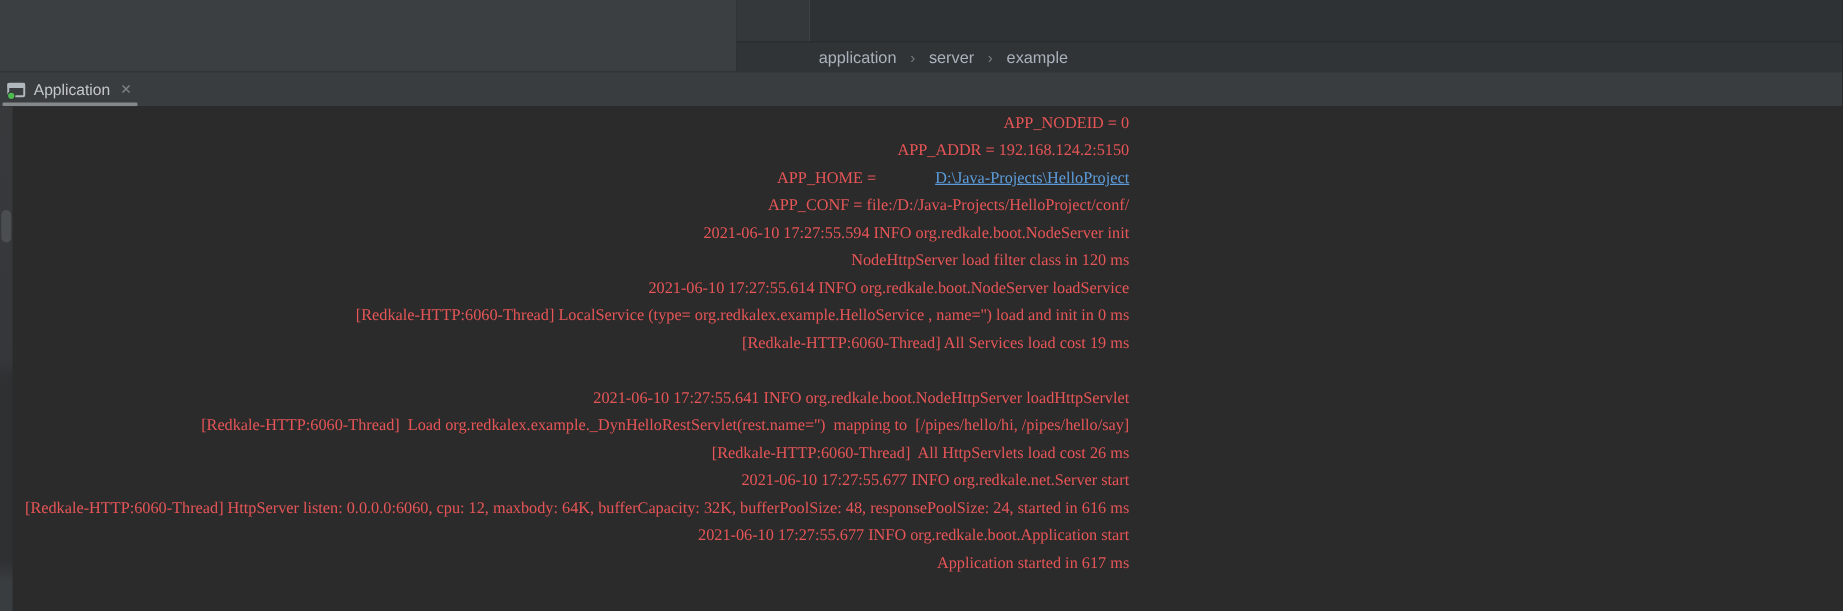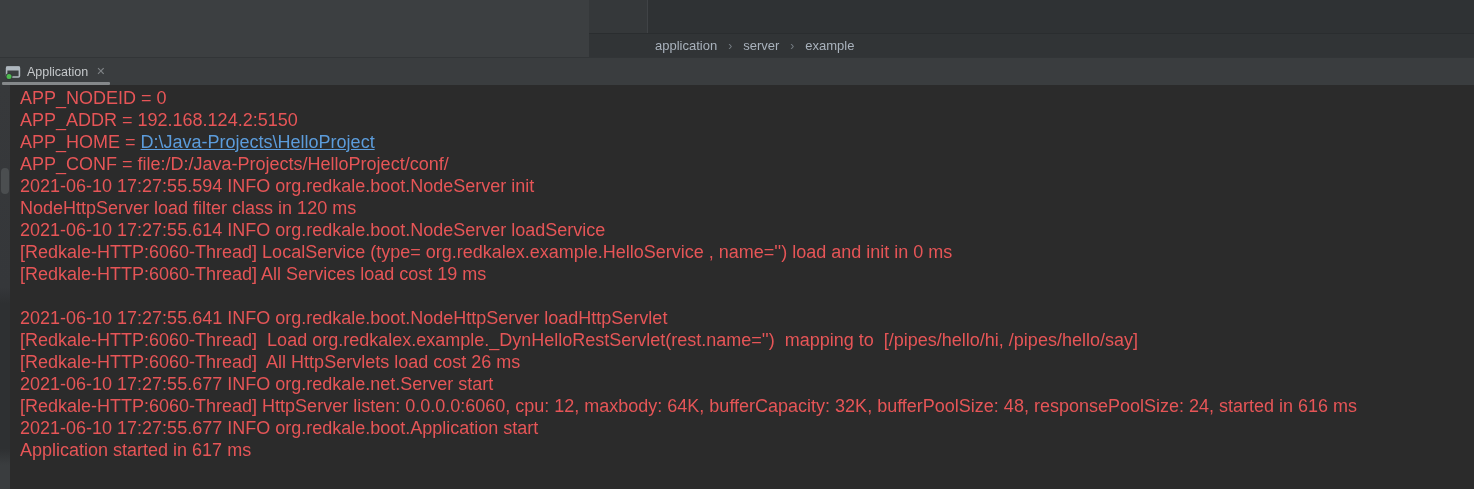--- a/index.html
+++ b/index.html
@@ -4,7 +4,7 @@
 <style>
   html,body{margin:0;padding:0;background:#2B2B2B;}
   .screen{position:relative;width:1474px;height:489px;overflow:hidden;
-          font-family:"Liberation Sans",sans-serif;background:var(--console-bg,#2B2B2B);}
+          font-family:"Liberation Sans",sans-serif;background:var(--console-bg,#2B2B2B);text-align:right;}
 
   
   .editor-panel{position:absolute;left:0;top:0;width:589px;height:57px;background:var(--panel-bg,#3C3F41);}

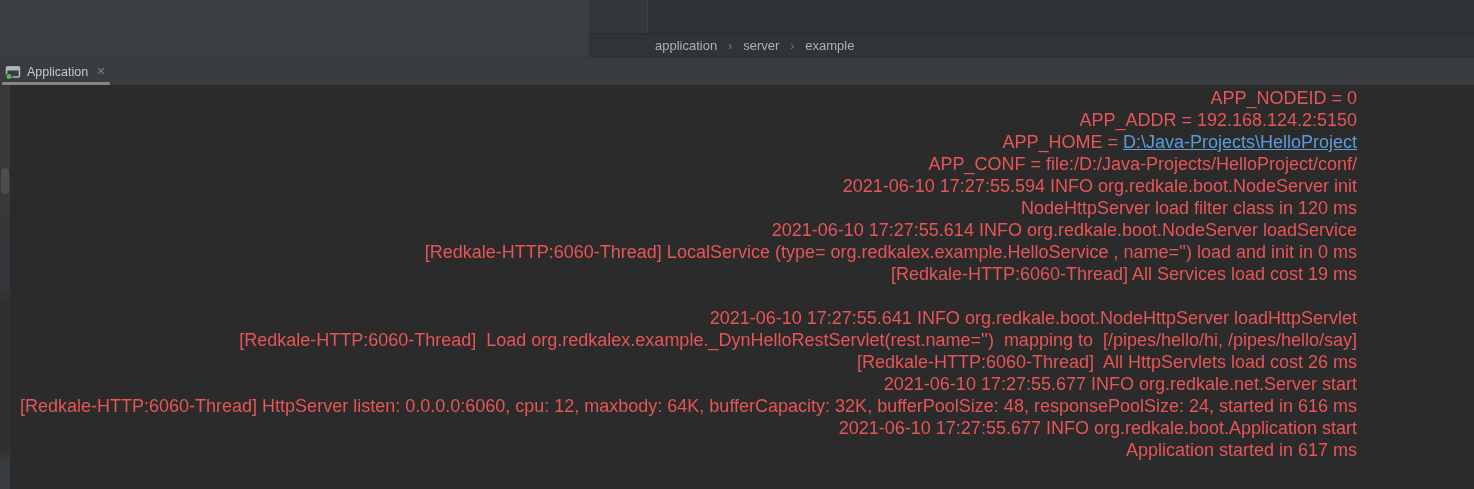--- a/index.html
+++ b/index.html
@@ -34,7 +34,7 @@
           background:linear-gradient(#37393B 0%,#35373A 50%,#2E3032 54%,#2E3032 90%,#3A3D3F 94%,#3A3D3F 100%);}
   .gutter-thumb{position:absolute;left:1px;top:83px;width:8px;height:26px;border-radius:4px;background:#4B4E50;}
   .lines{position:absolute;left:20px;top:2px;white-space:pre;
-         font-family:Liberation Sans, sans-serif;font-size:18px;line-height:22px;
+         font-family:Liberation Serif, serif;font-size:13px;line-height:22px;
          color:var(--console-text,#E65557);}
   .line{height:22px;}
   .link{color:var(--link,#5C9CDB);text-decoration:underline;cursor:pointer;}

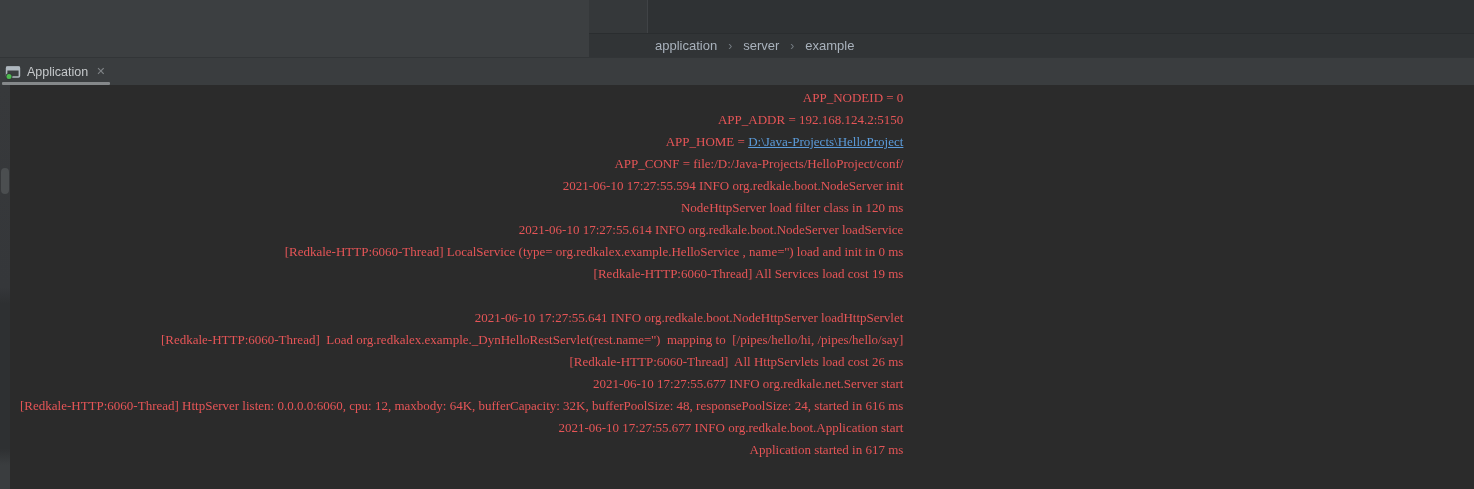--- a/index.html
+++ b/index.html
@@ -37,7 +37,7 @@
          font-family:Liberation Serif, serif;font-size:13px;line-height:22px;
          color:var(--console-text,#E65557);}
   .line{height:22px;}
-  .link{color:var(--link,#5C9CDB);text-decoration:underline;cursor:pointer;}
+  .link{color:var(--link,#5C9CDB);text-decoration:underline;cursor:pointer;margin-left:44px;}
 </style>
 </head>
 <body>

